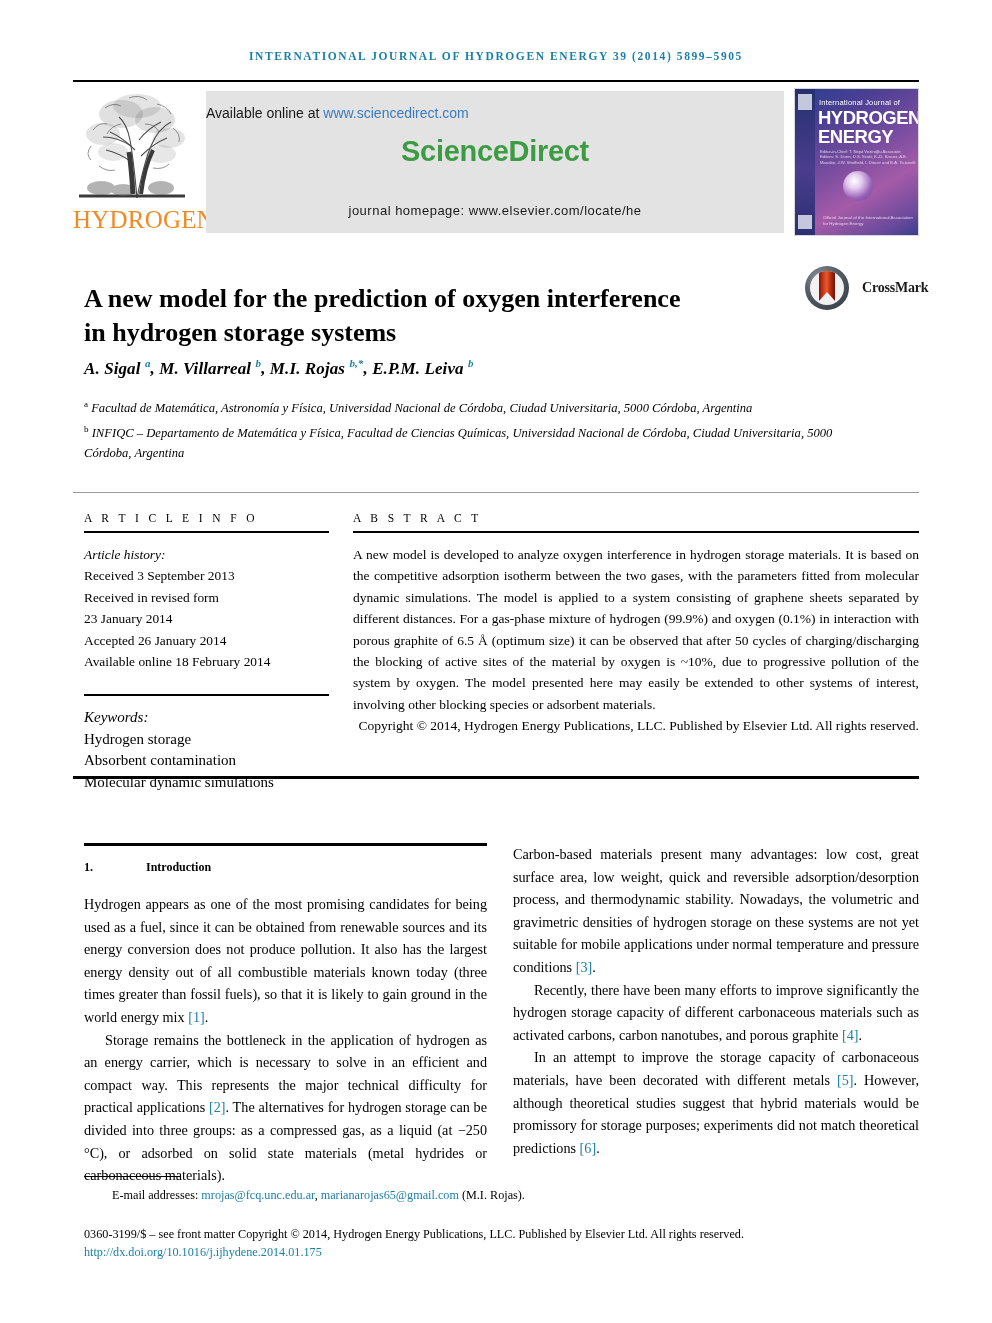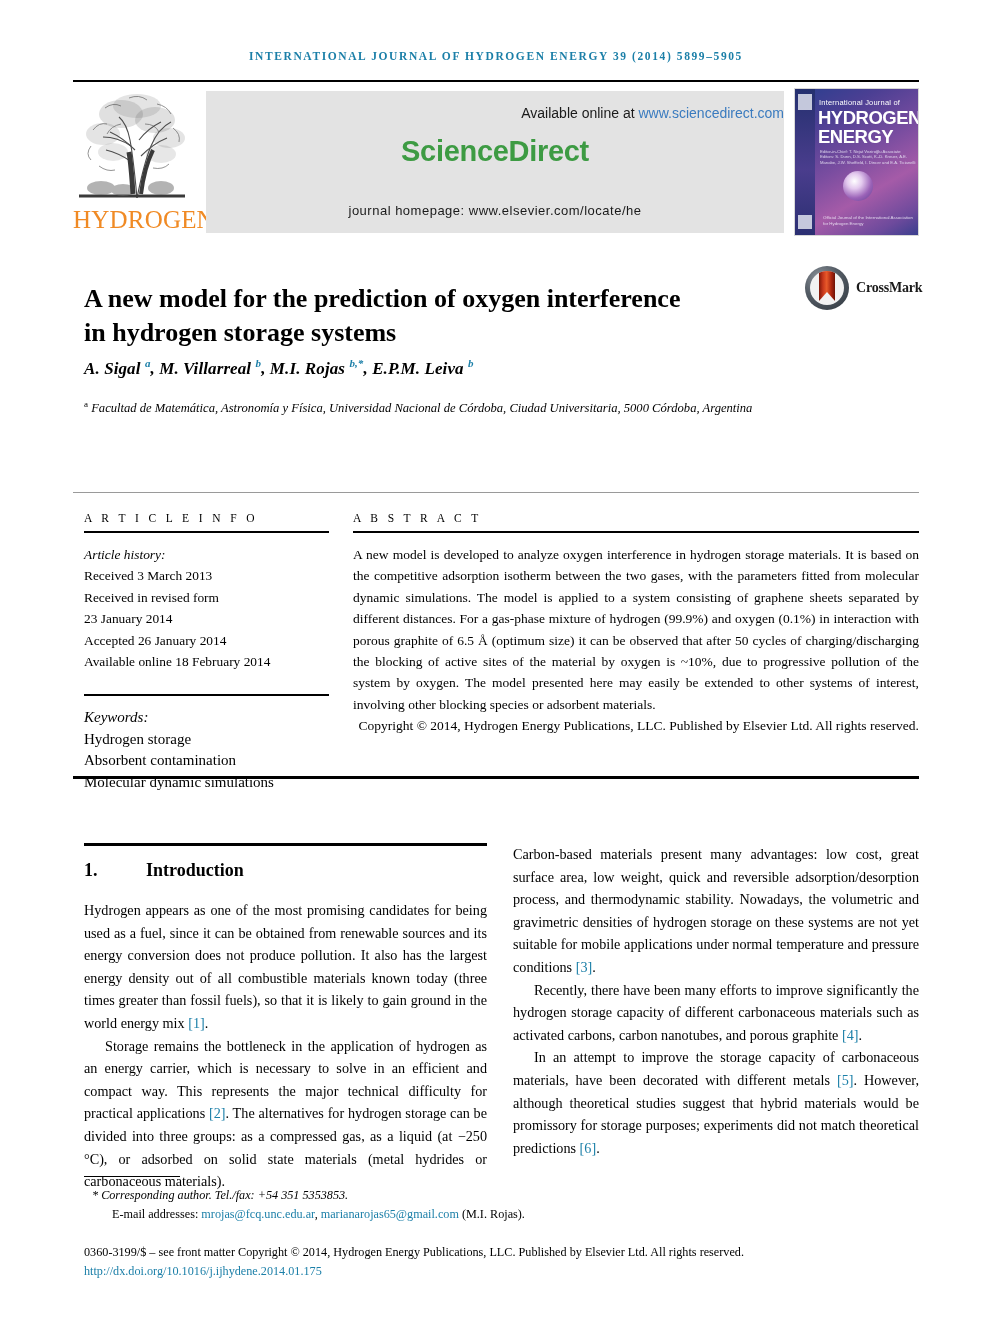--- a/index.html
+++ b/index.html
@@ -93,7 +93,7 @@
     position: absolute;
     left: 0; top: 14px;
     width: 578px;
-    text-align: right;
+    text-align: left;
     font-family: "Liberation Sans", sans-serif;
     font-size: 14px;
     color: #1a1a1a;

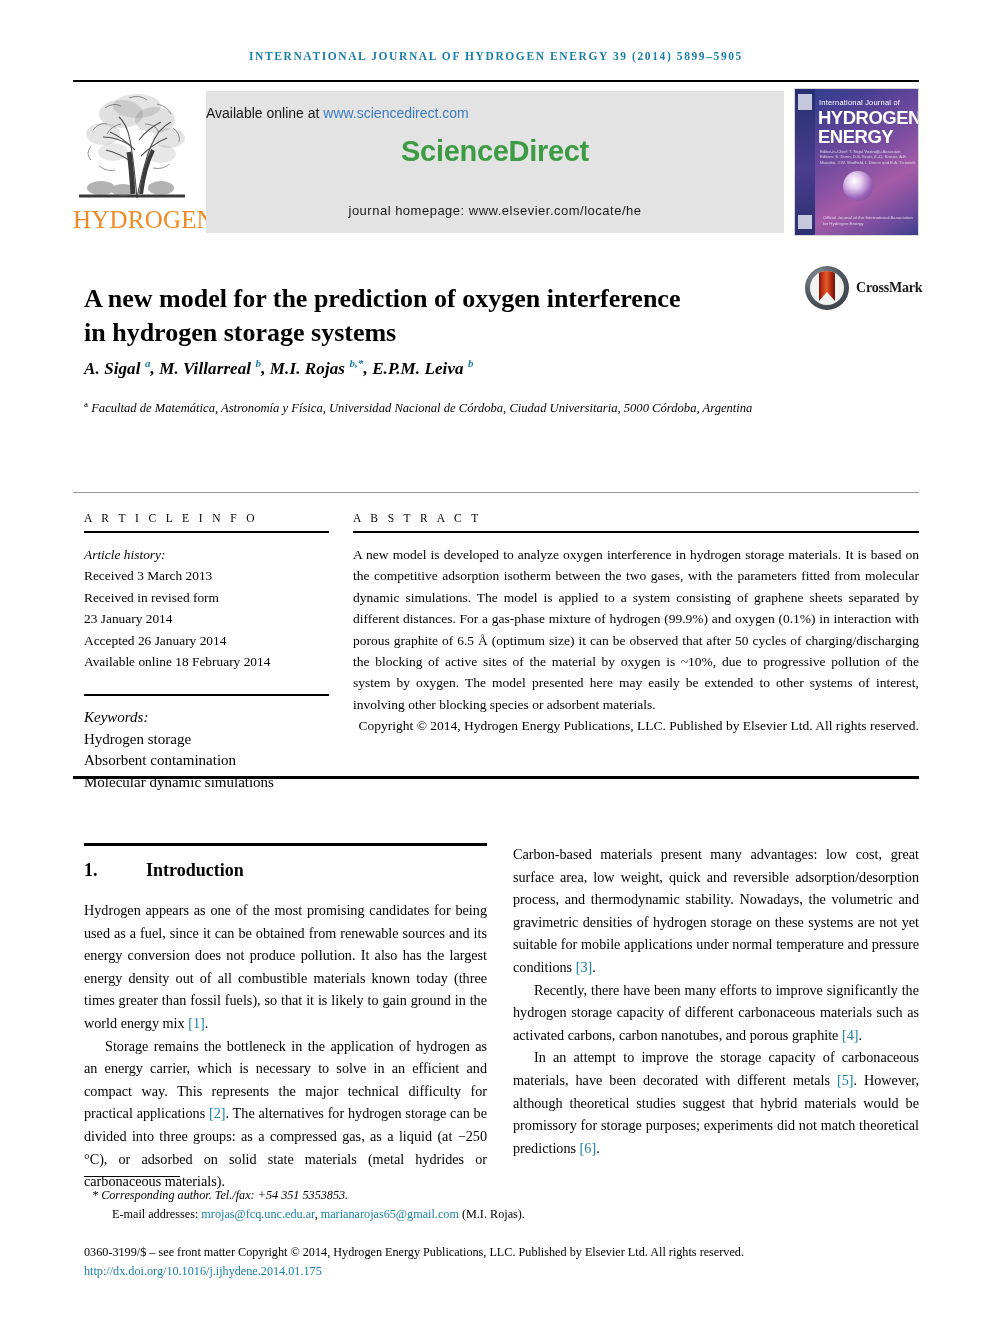--- a/index.html
+++ b/index.html
@@ -252,7 +252,7 @@
   }
   .cm-text {
     position: absolute;
-    left: 51px;
+    left: 57px;
     top: 14px;
     font-family: "Liberation Serif", serif;
     font-size: 14px;

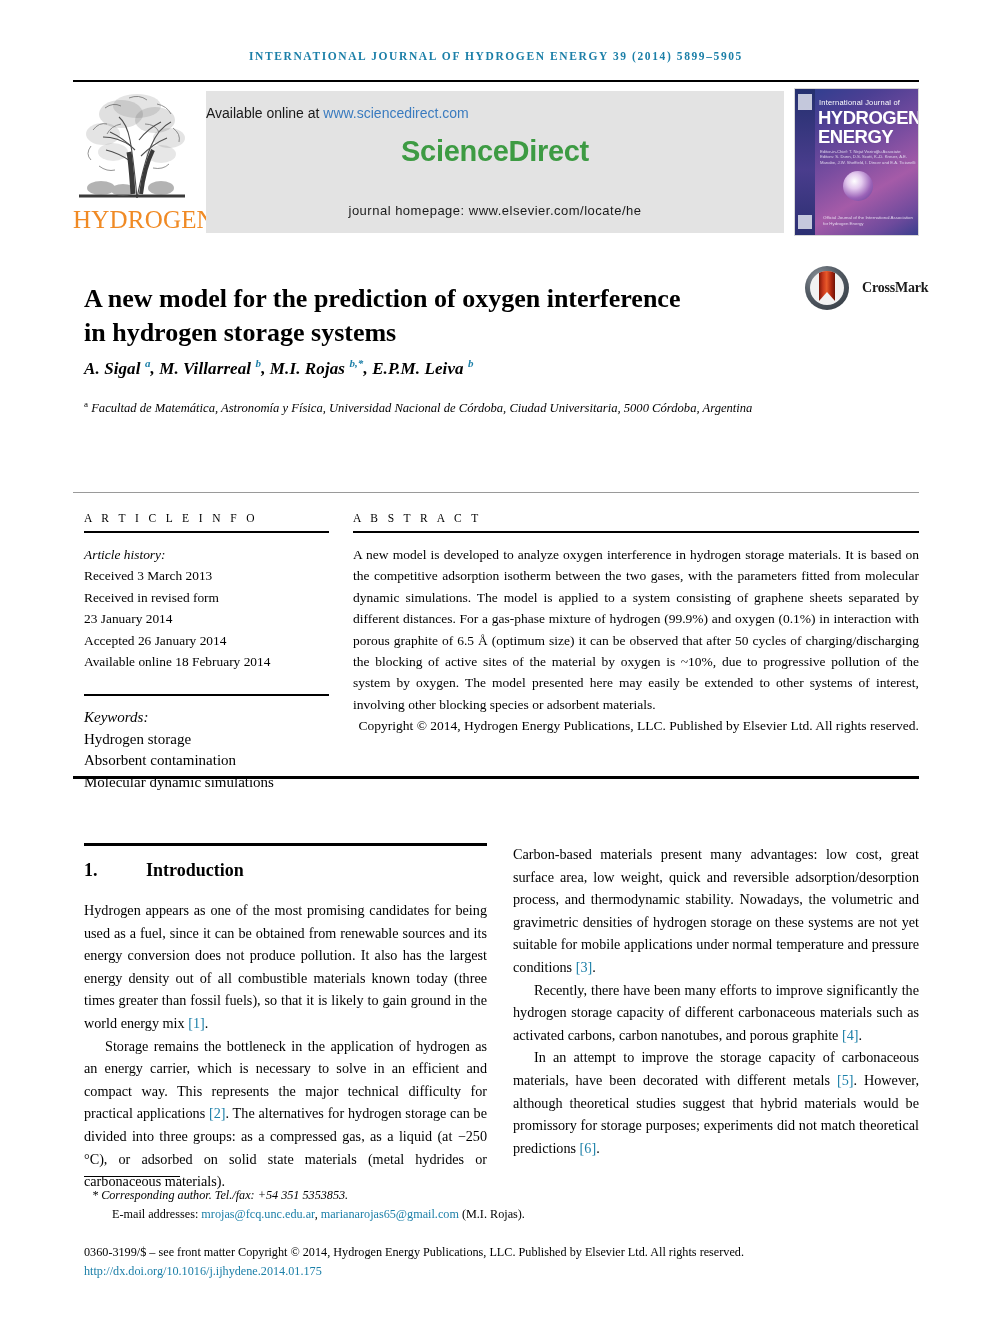--- a/index.html
+++ b/index.html
@@ -527,6 +527,7 @@
   <div class="authors">A. Sigal <sup>a</sup>, M. Villarreal <sup>b</sup>, M.I. Rojas <sup>b,*</sup>, E.P.M. Leiva <sup>b</sup></div>
   <div class="affil">
     <div><sup>a</sup> <span>Facultad de Matemática, Astronomía y Física, Universidad Nacional de Córdoba, Ciudad Universitaria, 5000 Córdoba, Argentina</span></div>
+    <div><sup>b</sup> <span>INFIQC – Departamento de Matemática y Física, Facultad de Ciencias Químicas, Universidad Nacional de Córdoba, Ciudad Universitaria, 5000 Córdoba, Argentina</span></div>
   </div>
 
   <div class="rule-band-top"></div>

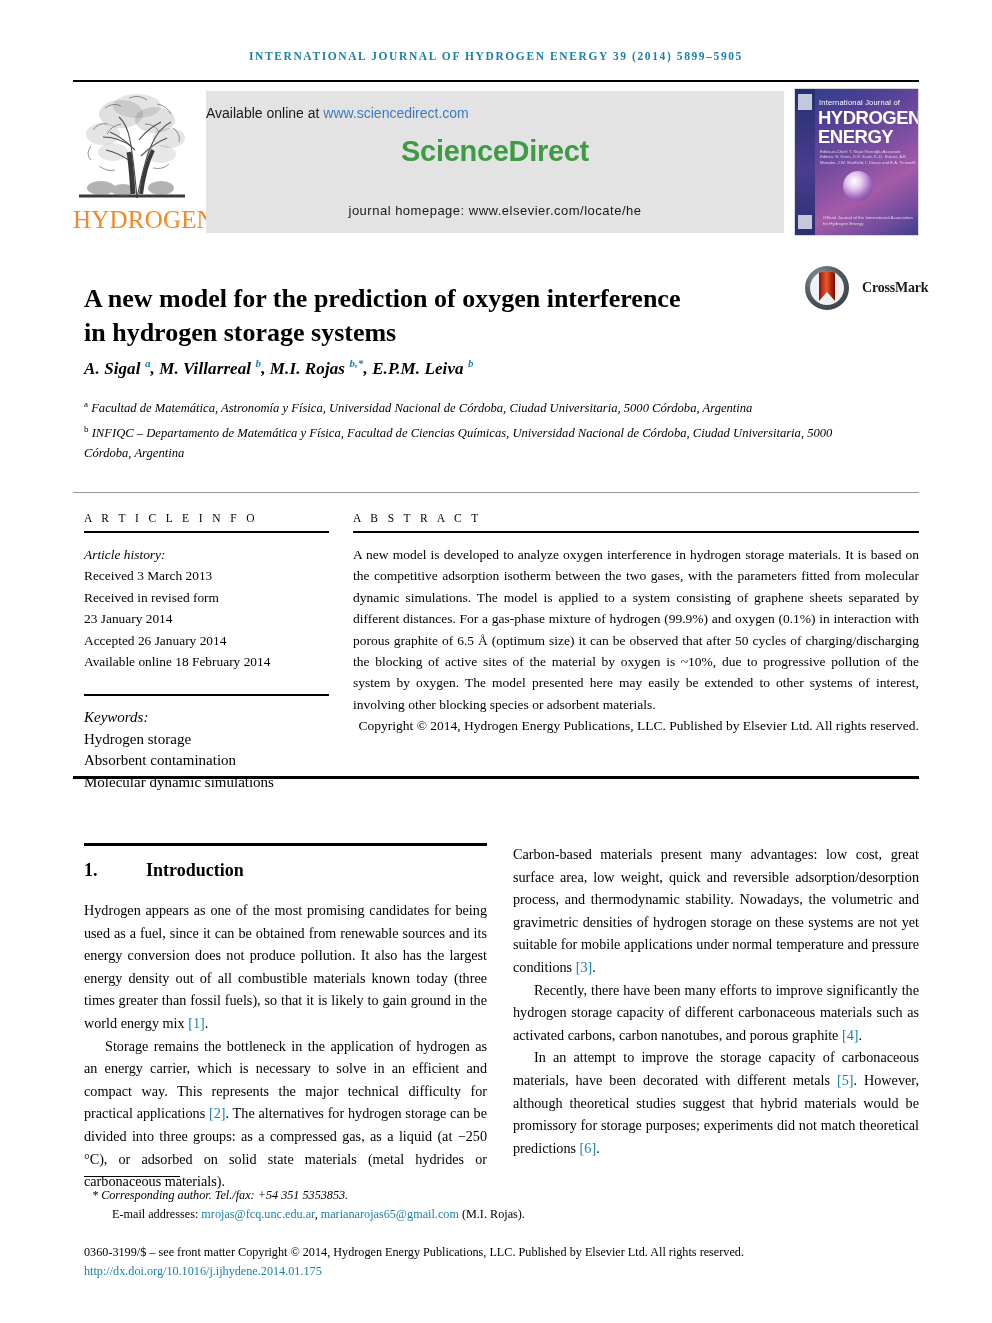--- a/index.html
+++ b/index.html
@@ -537,7 +537,7 @@
     <div class="sec-rule"></div>
     <div class="hist">
       <div class="lead">Article history:</div>
-      <div>Received 3 March 2013</div>
+      <div>Received 3 September 2013</div>
       <div>Received in revised form</div>
       <div>23 January 2014</div>
       <div>Accepted 26 January 2014</div>

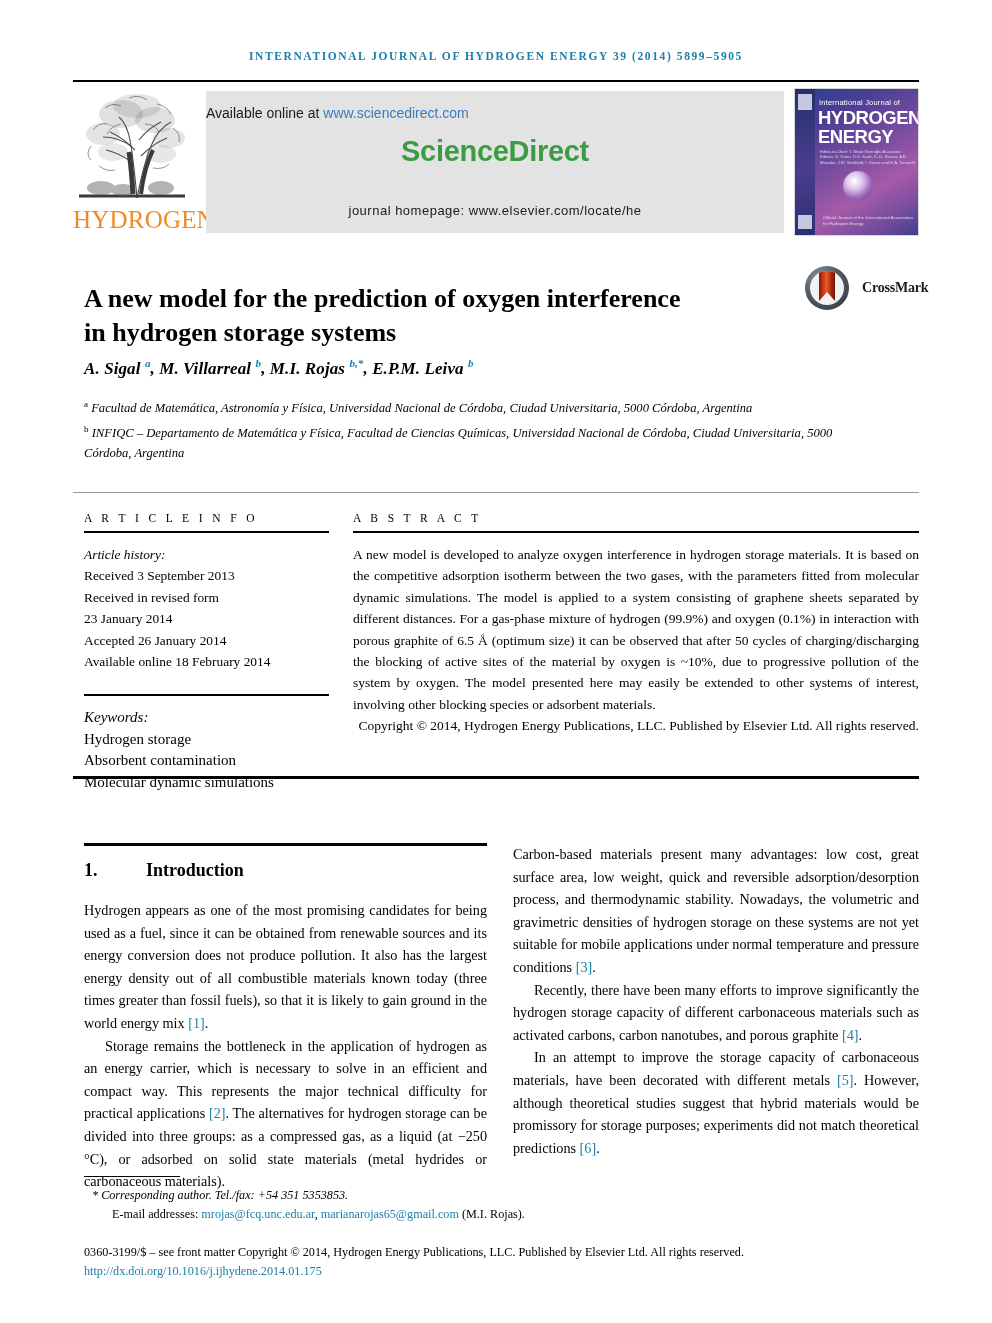--- a/index.html
+++ b/index.html
@@ -396,7 +396,7 @@
   }
   .sec-head {
     font-family: "Liberation Serif", serif;
-    font-size: 18px;
+    font-size: 12px;
     font-weight: bold;
     color: #000;
     margin-bottom: 18px;

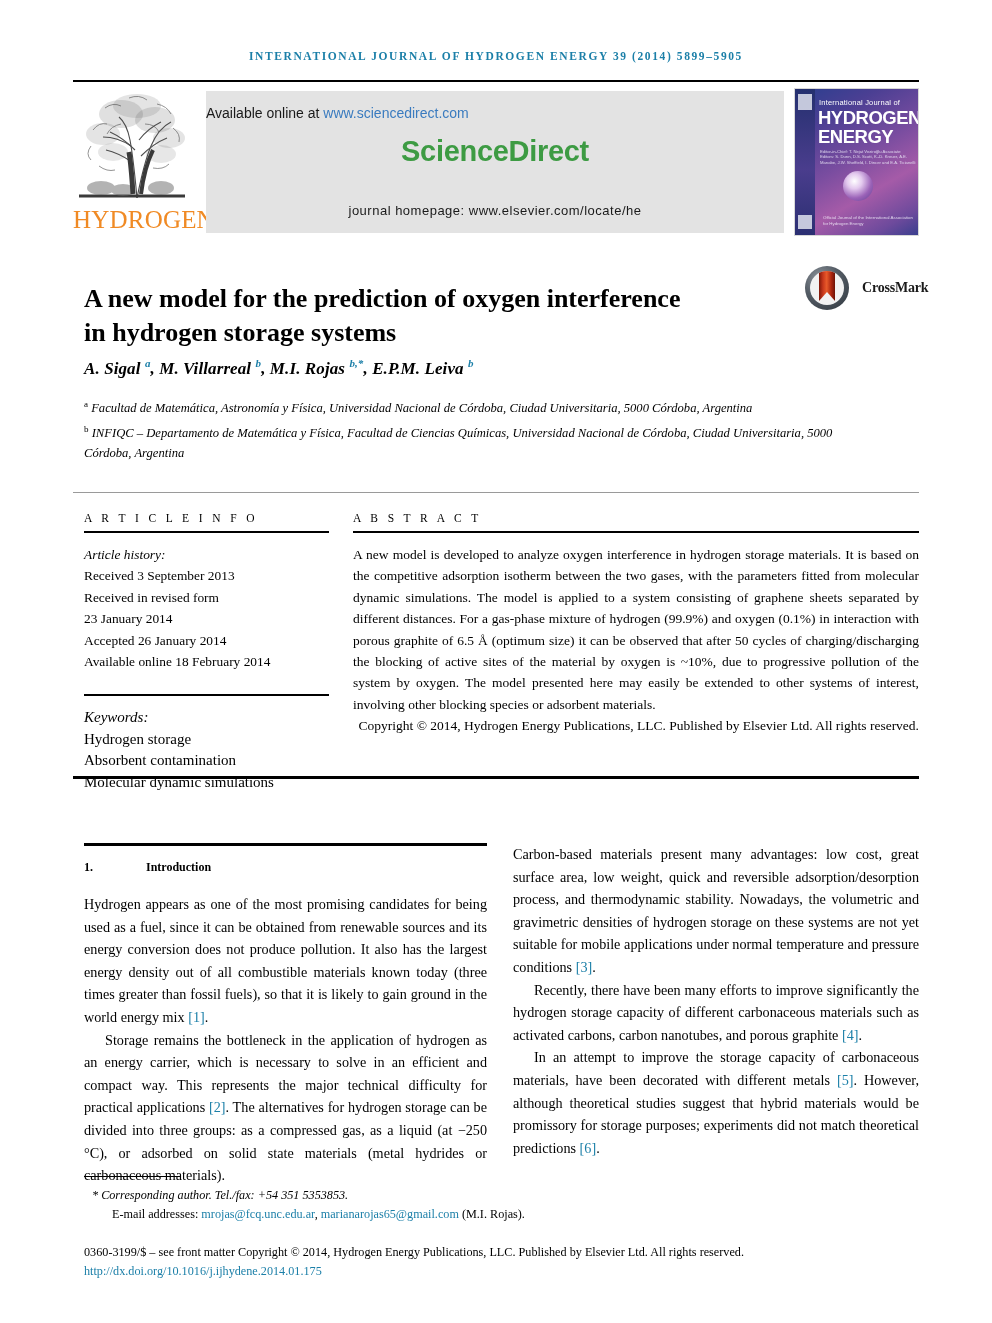--- a/index.html
+++ b/index.html
@@ -576,7 +576,6 @@
 
   <div class="foot-rule"></div>
   <div class="footer">
-    <div class="corr">* <em>Corresponding author. Tel./fax: +54 351 5353853.</em></div>
     <div class="emails">E-mail addresses: <span class="link">mrojas@fcq.unc.edu.ar</span>, <span class="link">marianarojas65@gmail.com</span> (M.I. Rojas).</div>
     <div class="issn">0360-3199/$ – see front matter Copyright © 2014, Hydrogen Energy Publications, LLC. Published by Elsevier Ltd. All rights reserved.</div>
     <div class="doi">http://dx.doi.org/10.1016/j.ijhydene.2014.01.175</div>

